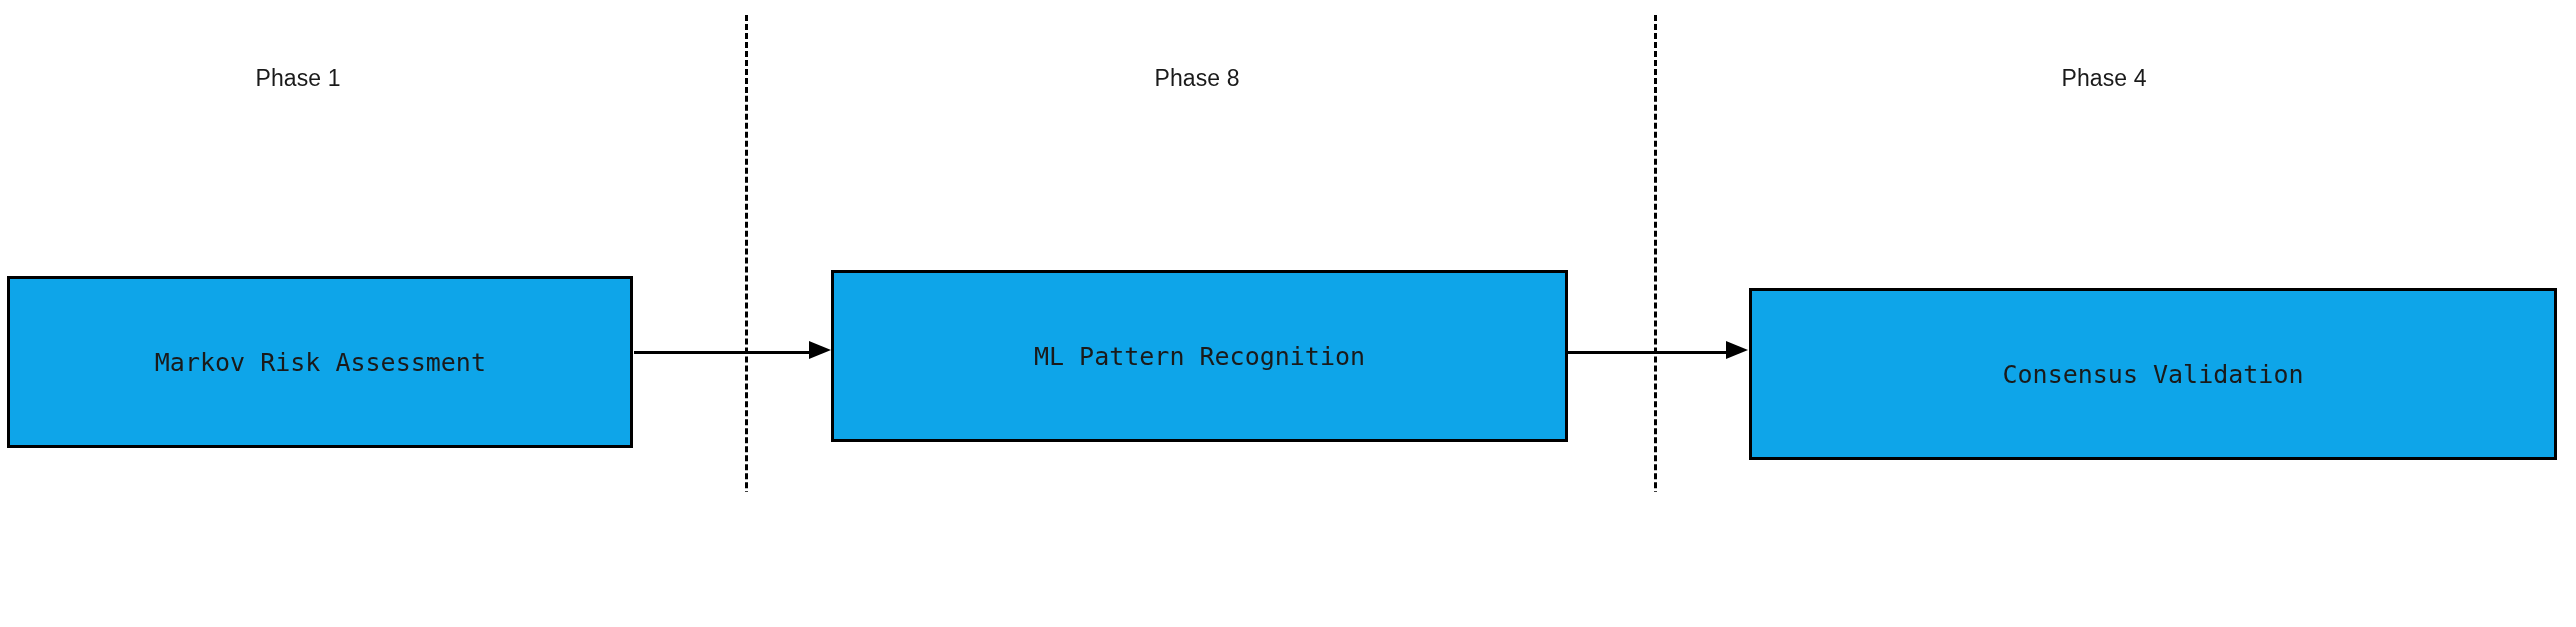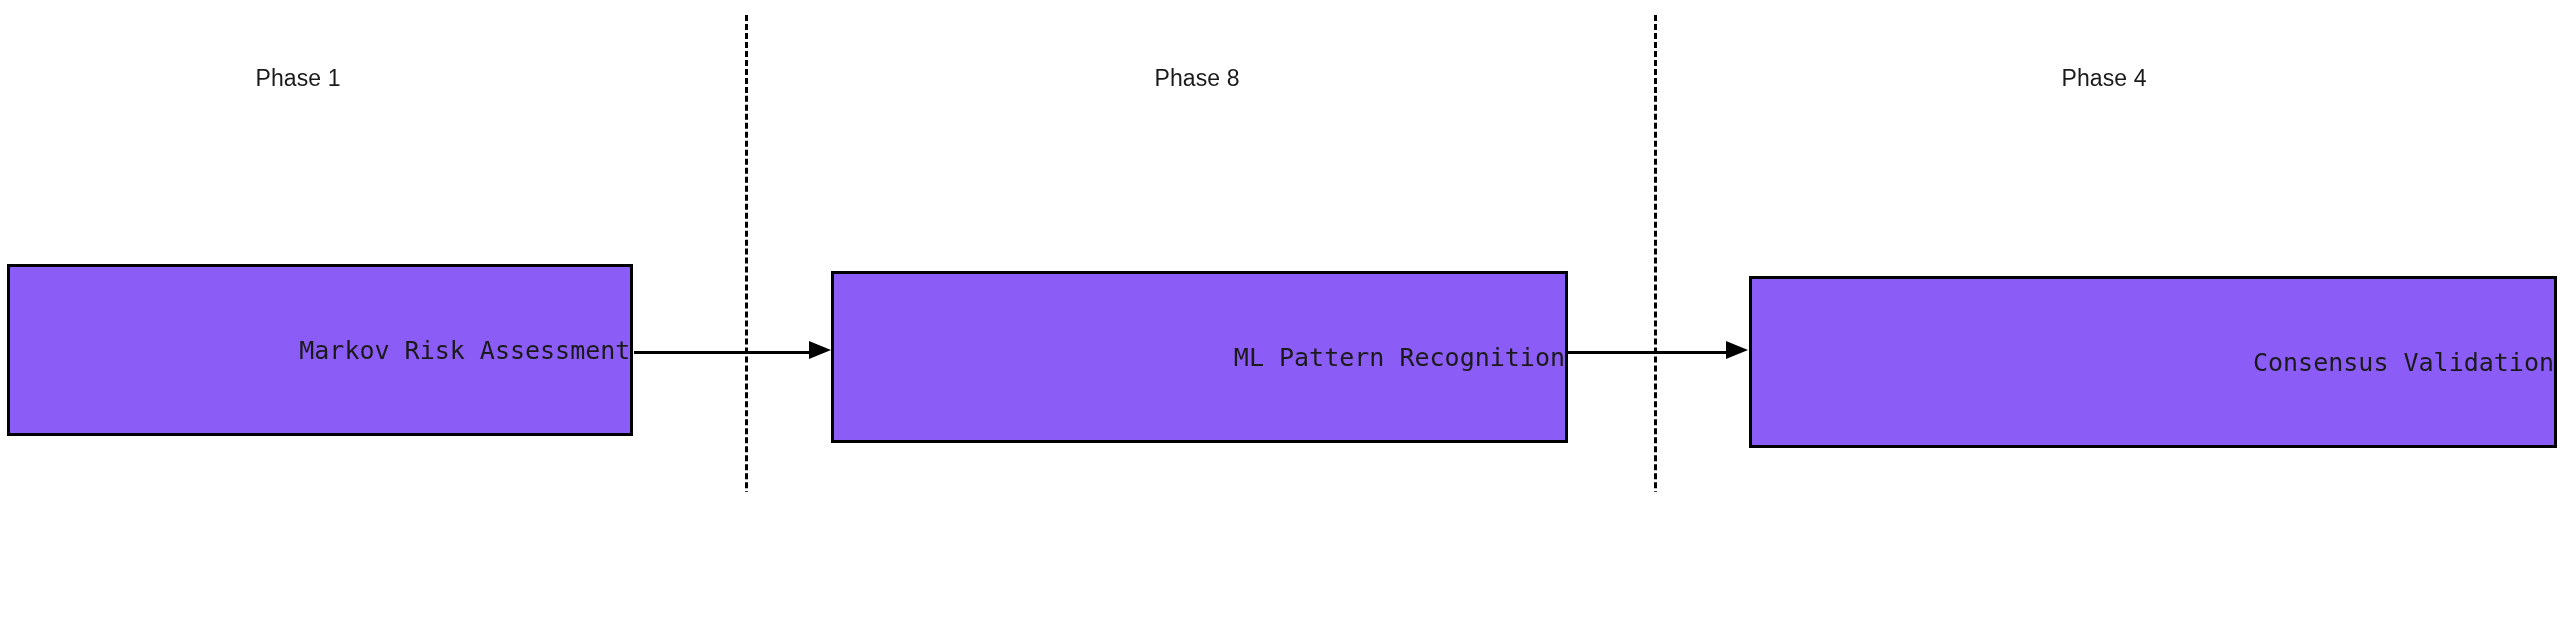--- a/index.html
+++ b/index.html
@@ -40,10 +40,11 @@
     position: absolute;
     box-sizing: border-box;
     border: 3.7px solid #000000;
-    background: #8b5cf6;
+    background: #0ea5e9;
     display: flex;
     align-items: center;
-    justify-content: flex-end;
+    justify-content: center;
+    margin-top: 12px;
   }
   .proc-box-label {
     font-family: "DejaVu Sans Mono", "Liberation Mono", monospace;

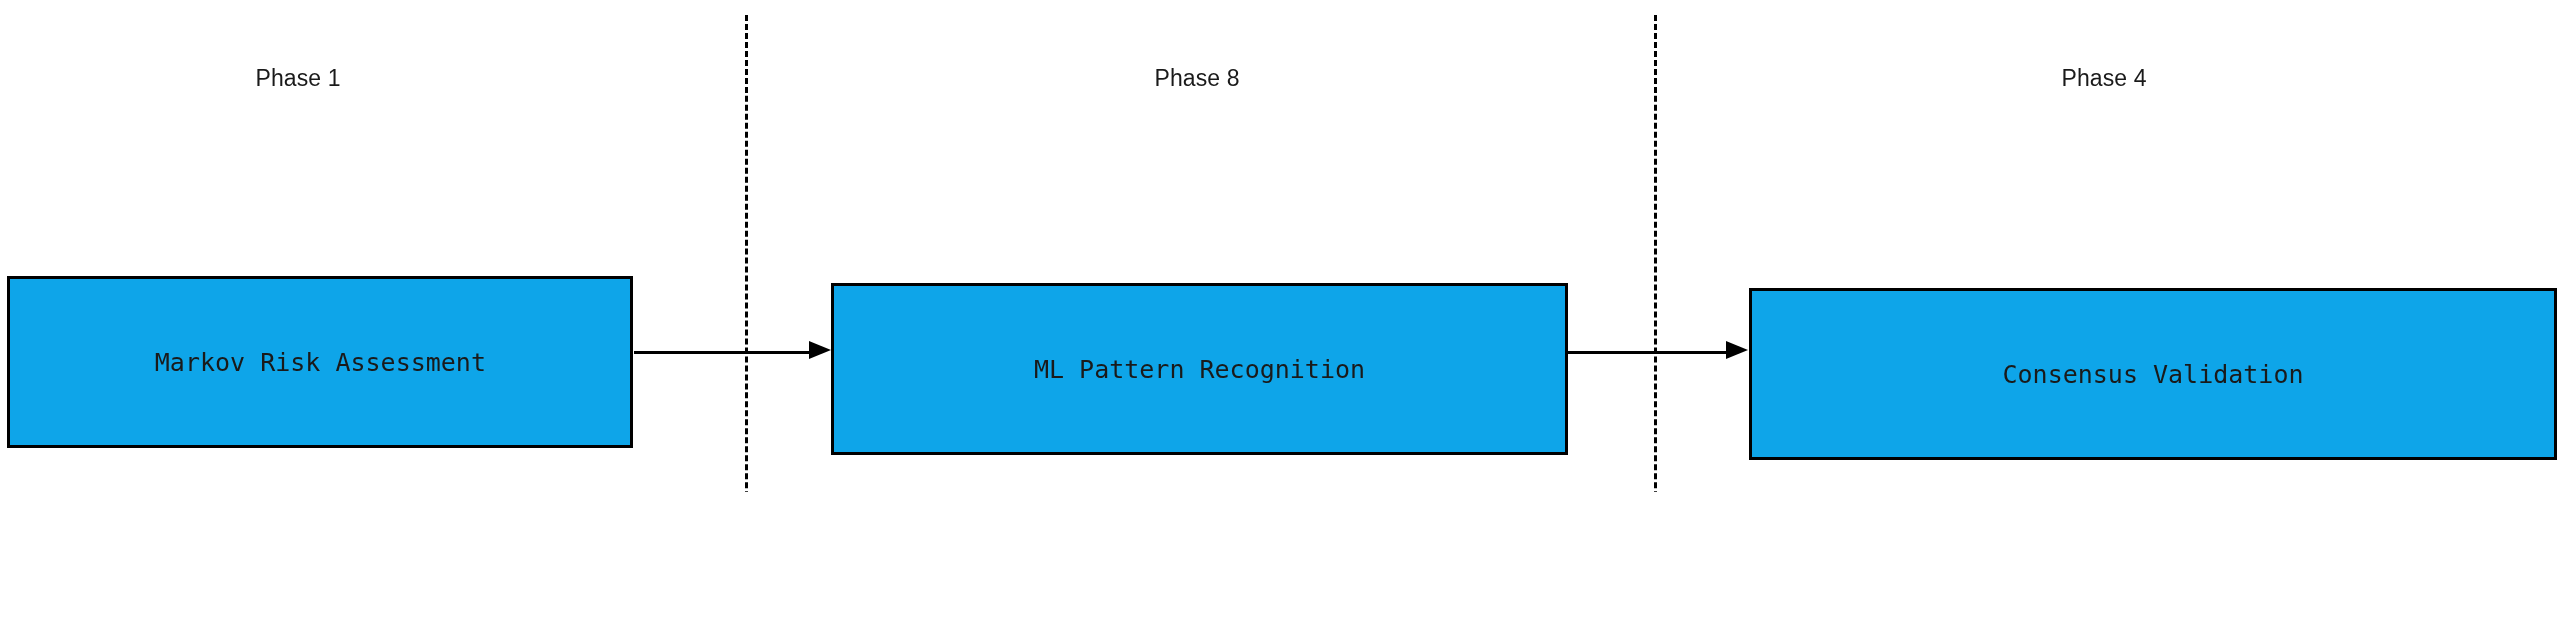--- a/index.html
+++ b/index.html
@@ -91,7 +91,7 @@
     <span class="proc-box-label">Markov Risk Assessment</span>
   </div>
 
-  <div class="proc-box" style="left:831px; top:271px; width:737px; height:172px;">
+  <div class="proc-box" style="left:831px; top:258px; width:737px; height:172px;">
     <span class="proc-box-label">ML Pattern Recognition</span>
   </div>
 

